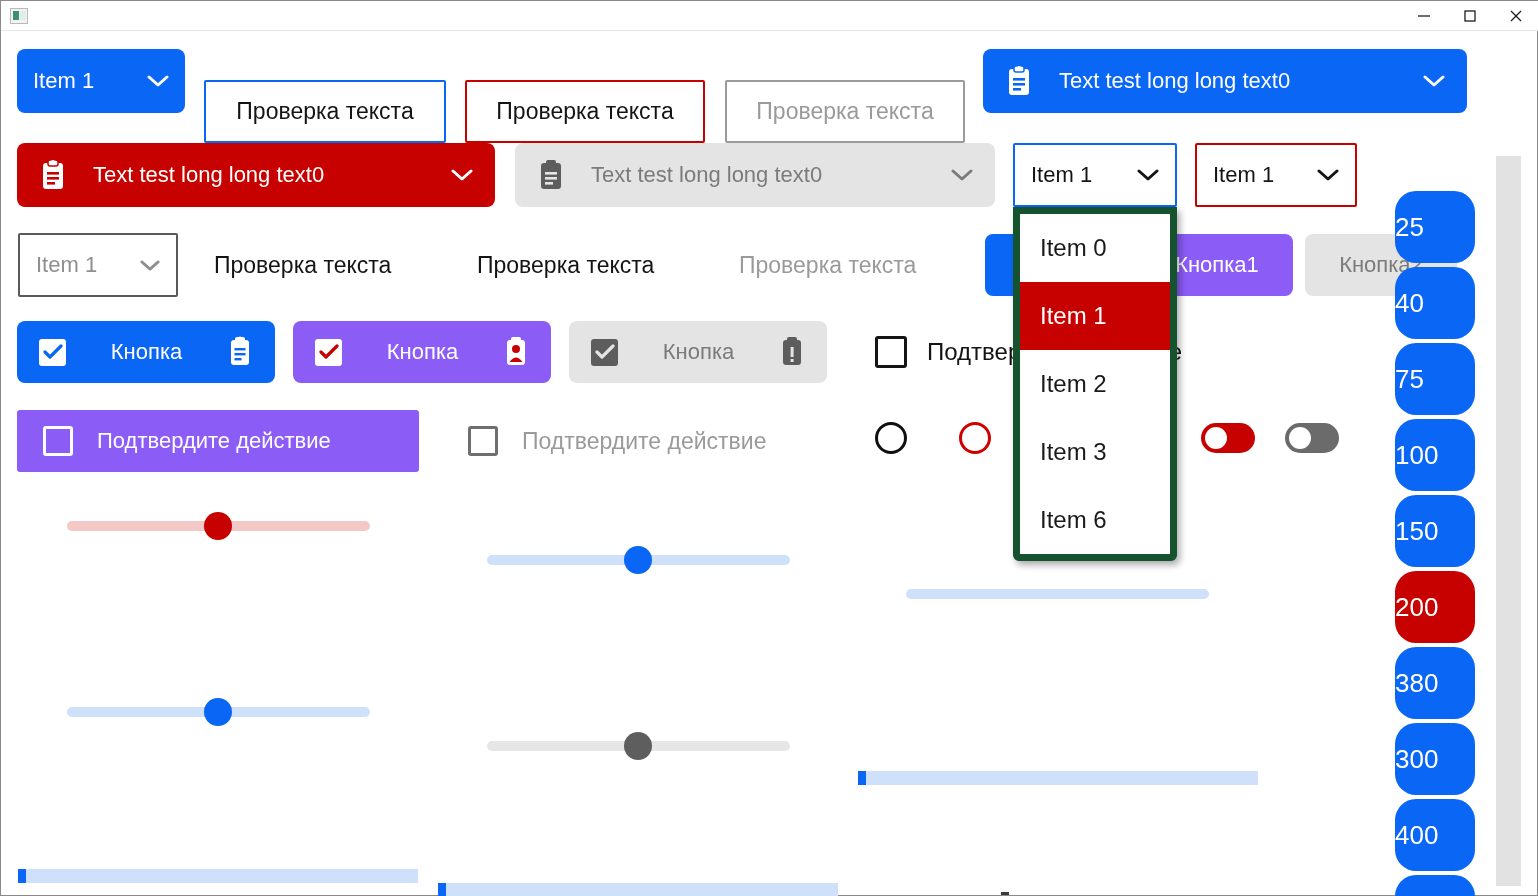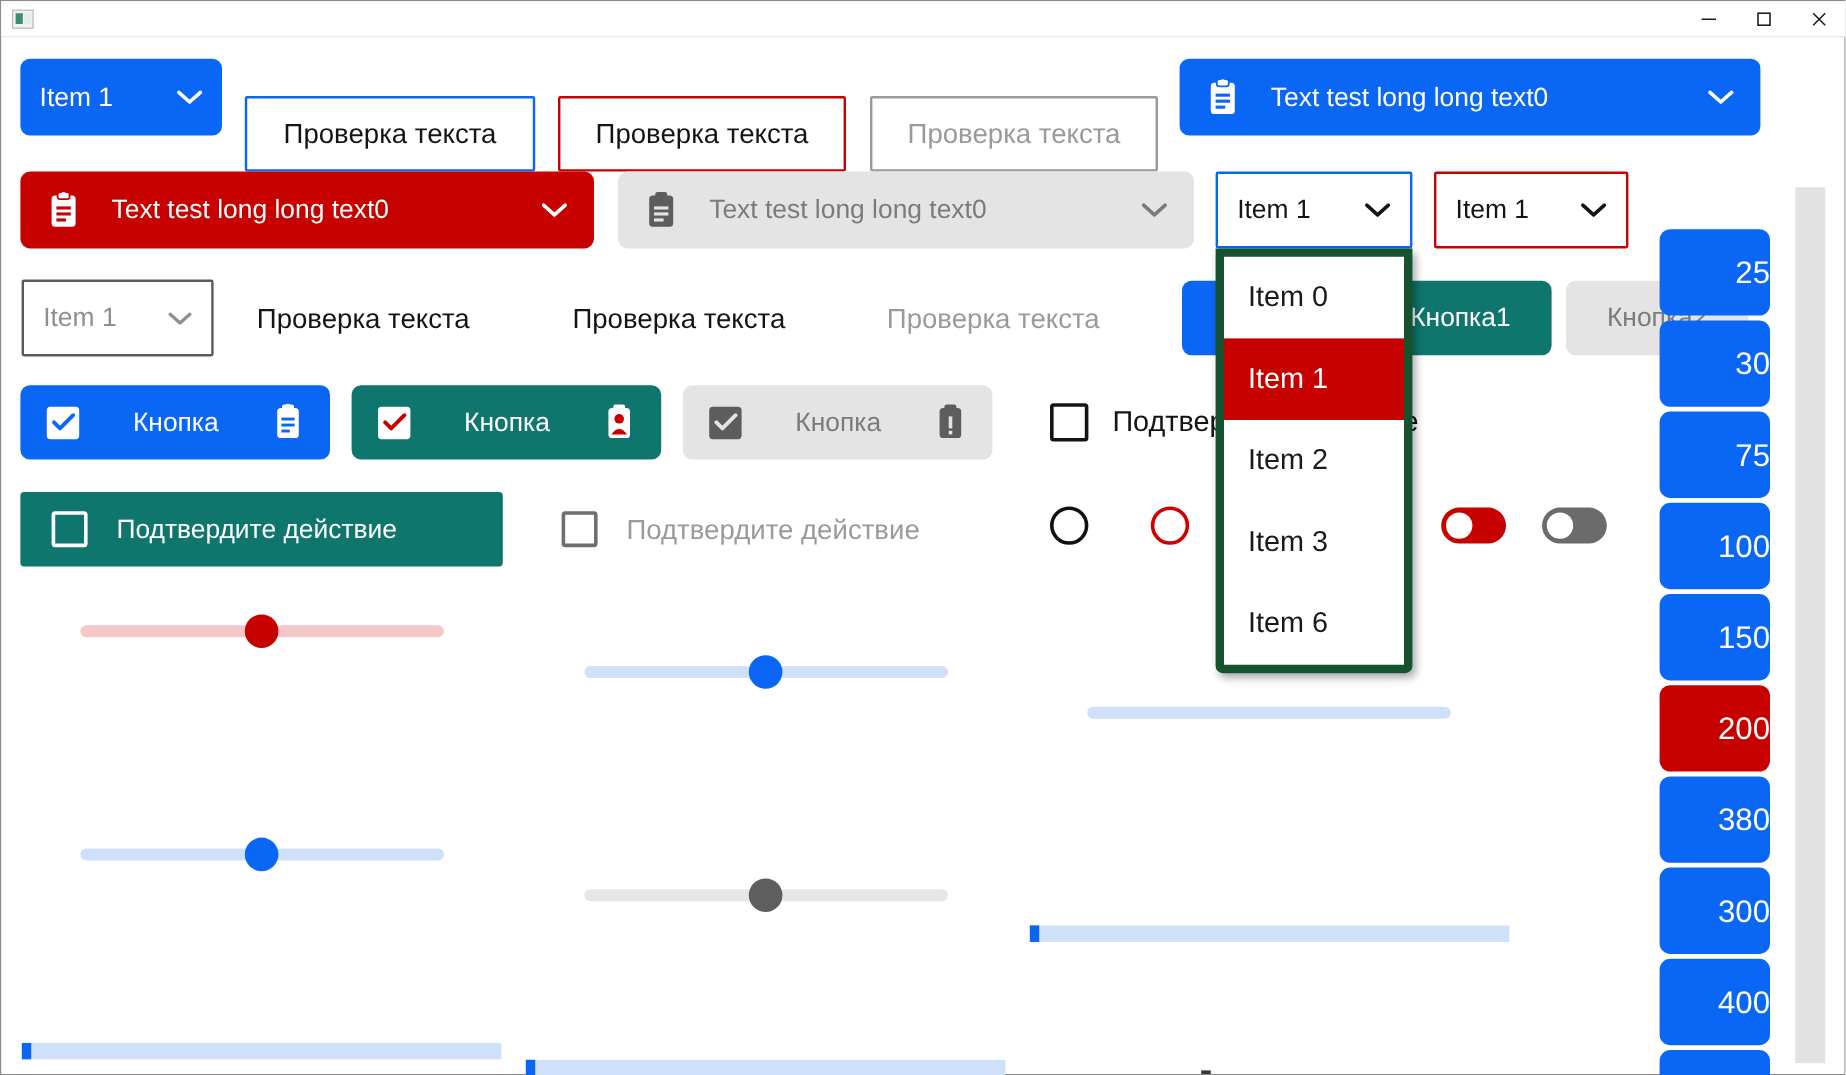--- a/index.html
+++ b/index.html
@@ -149,8 +149,8 @@
   
   .numcol { position:absolute; right: 64px; top: 160px; display:flex; flex-direction:column; gap:4px; z-index: 20; }
   .numbtn {
-    width: 92px; height: 72px; border-radius: 9px;
-    display:flex; align-items:center; justify-content:flex-end;
+    width: 80px; height: 72px; border-radius: 21px;
+    display:flex; align-items:center; justify-content:flex-start;
     font-size: 26px; color:#ffffff; background:#0a66f5;
   }
   .numbtn.sel { background:#c70000; }

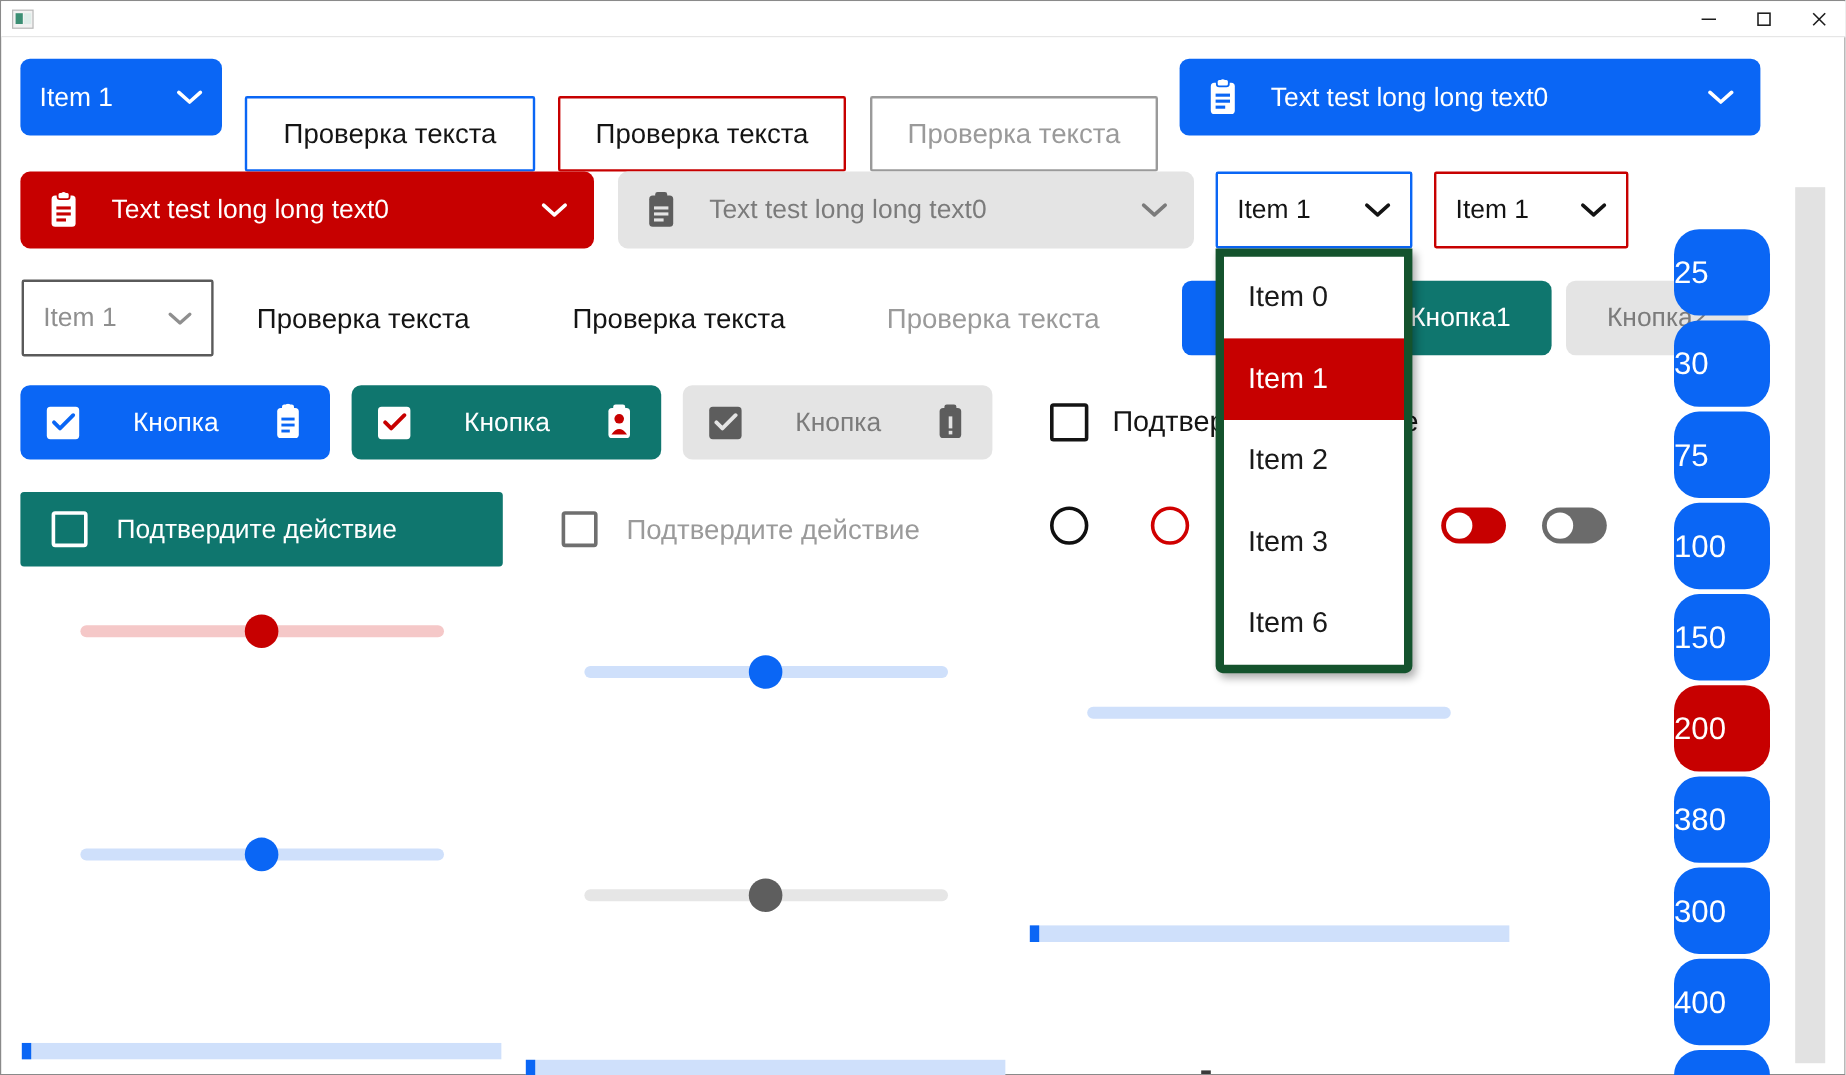--- a/index.html
+++ b/index.html
@@ -51,7 +51,7 @@
     border-radius: 8px; border: none; cursor: default;
   }
   .btn.blue   { background: #0a66f5; color: #ffffff; }
-  .btn.red    { background: #0f766e; color: #ffffff; }
+  .btn.red    { background: #8b5cf6; color: #ffffff; }
   .btn.gray   { background: #e4e4e4; color: #7b7b7b; }
 
   

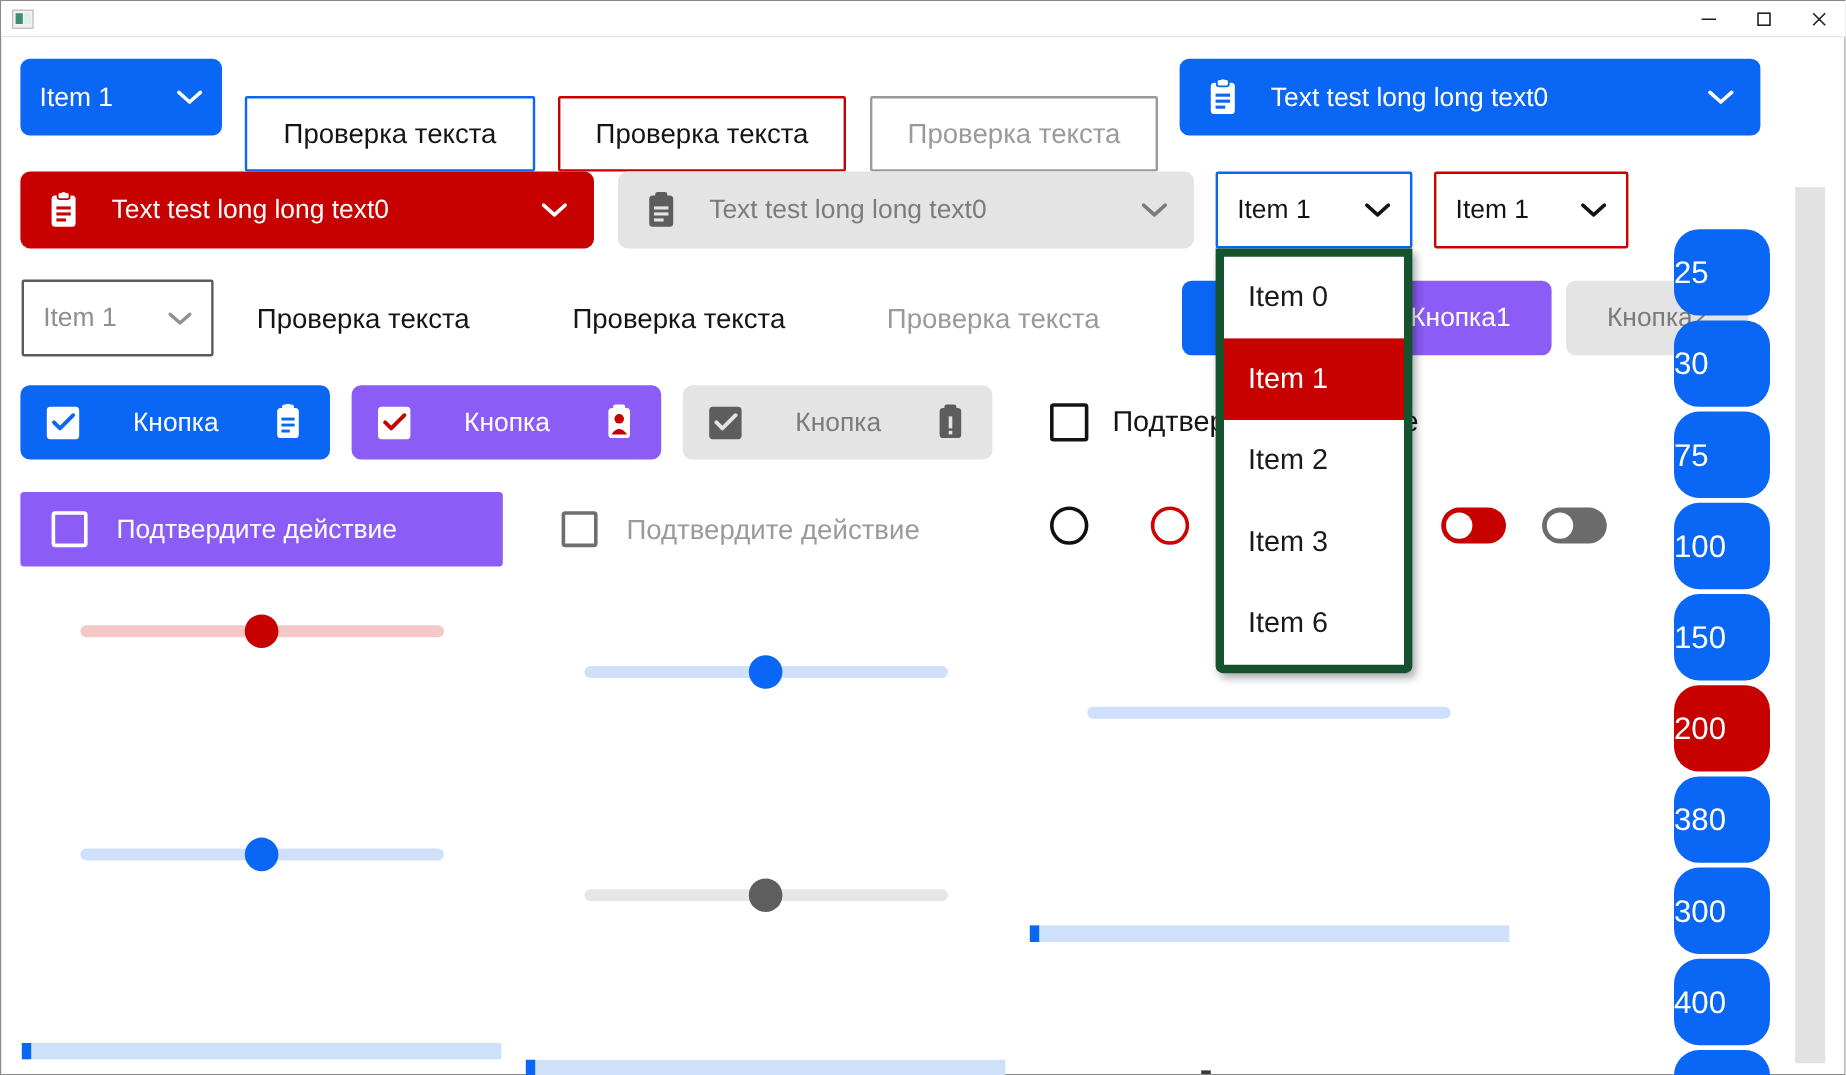--- a/index.html
+++ b/index.html
@@ -417,7 +417,7 @@
           <span>25</span>
         </div>
         <div class="numbtn">
-          <span>30</span>
+          <span>40</span>
         </div>
         <div class="numbtn">
           <span>75</span>

